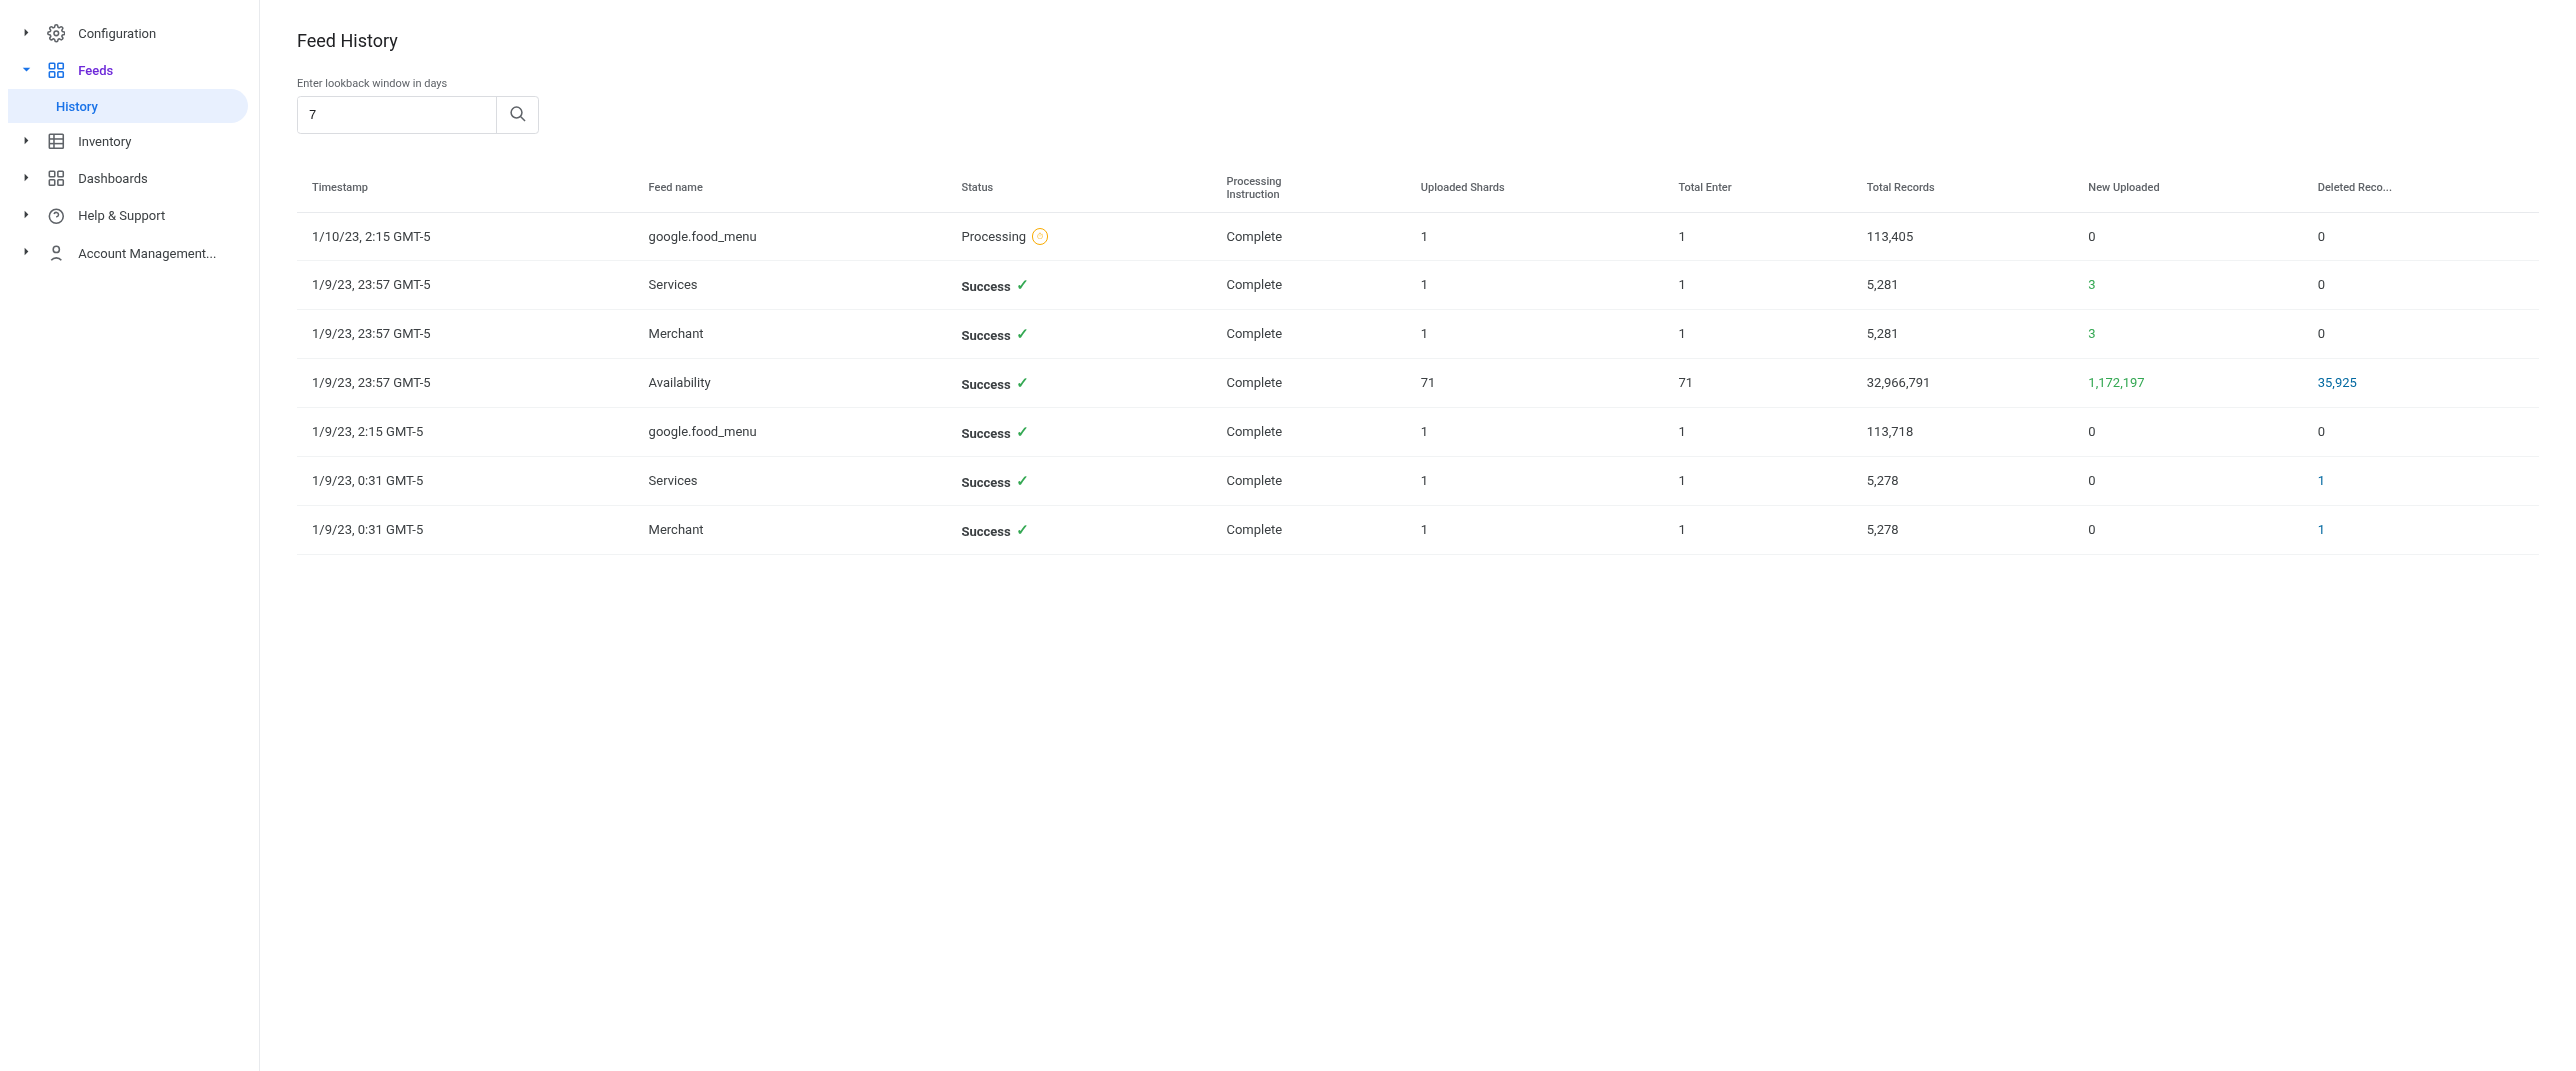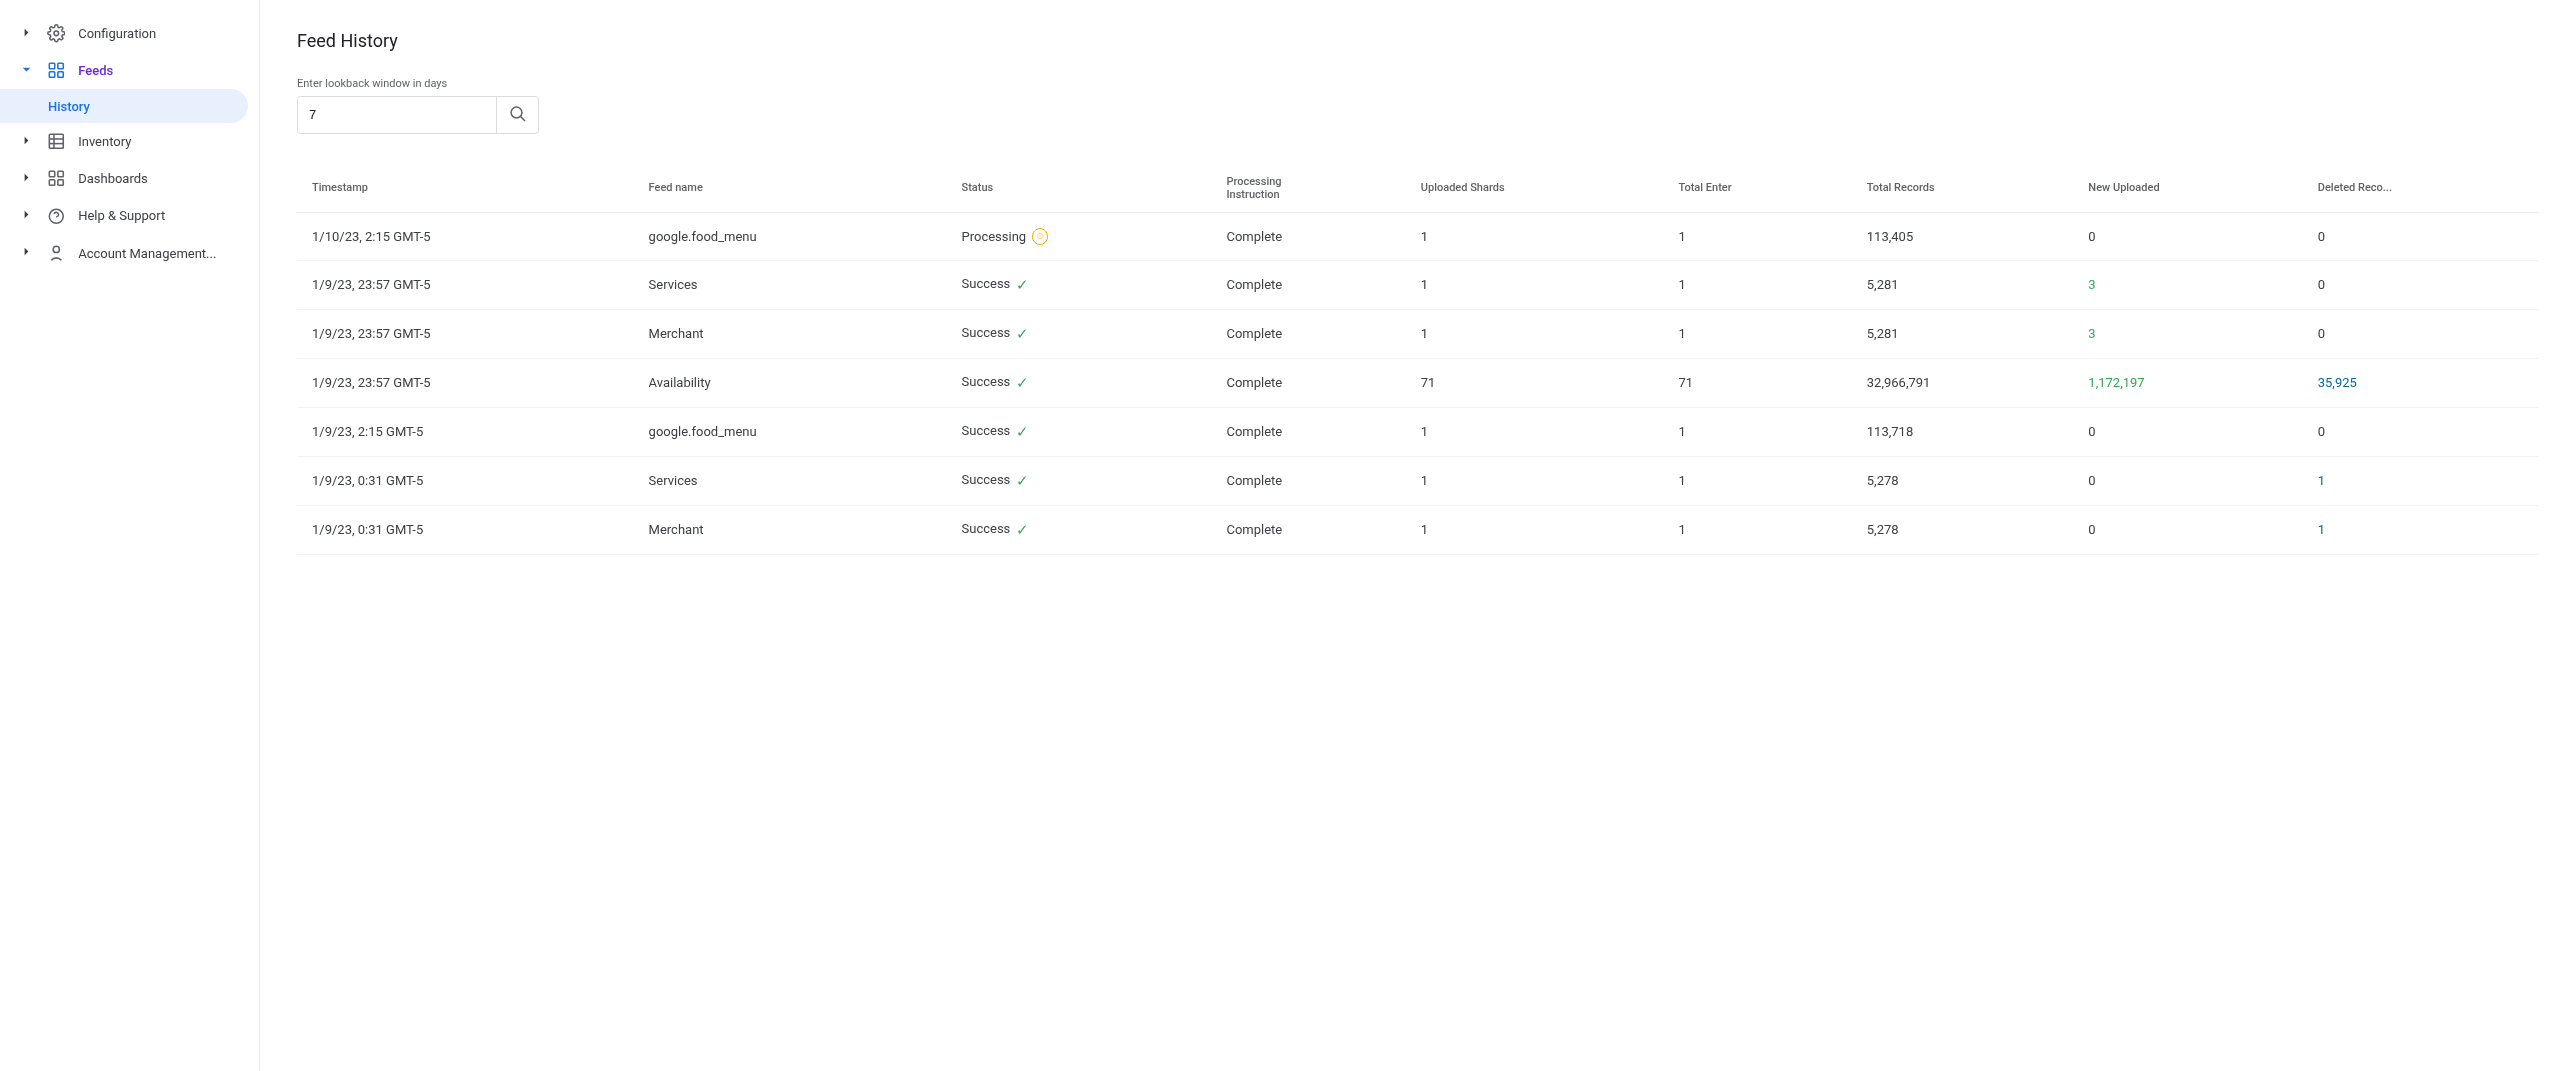--- a/index.html
+++ b/index.html
@@ -44,7 +44,7 @@
       flex-shrink: 0;
     }
     .sidebar-child-container {
-      padding-left: 0;
+      padding-left: 8px;
     }
     .sidebar-child {
       display: flex;

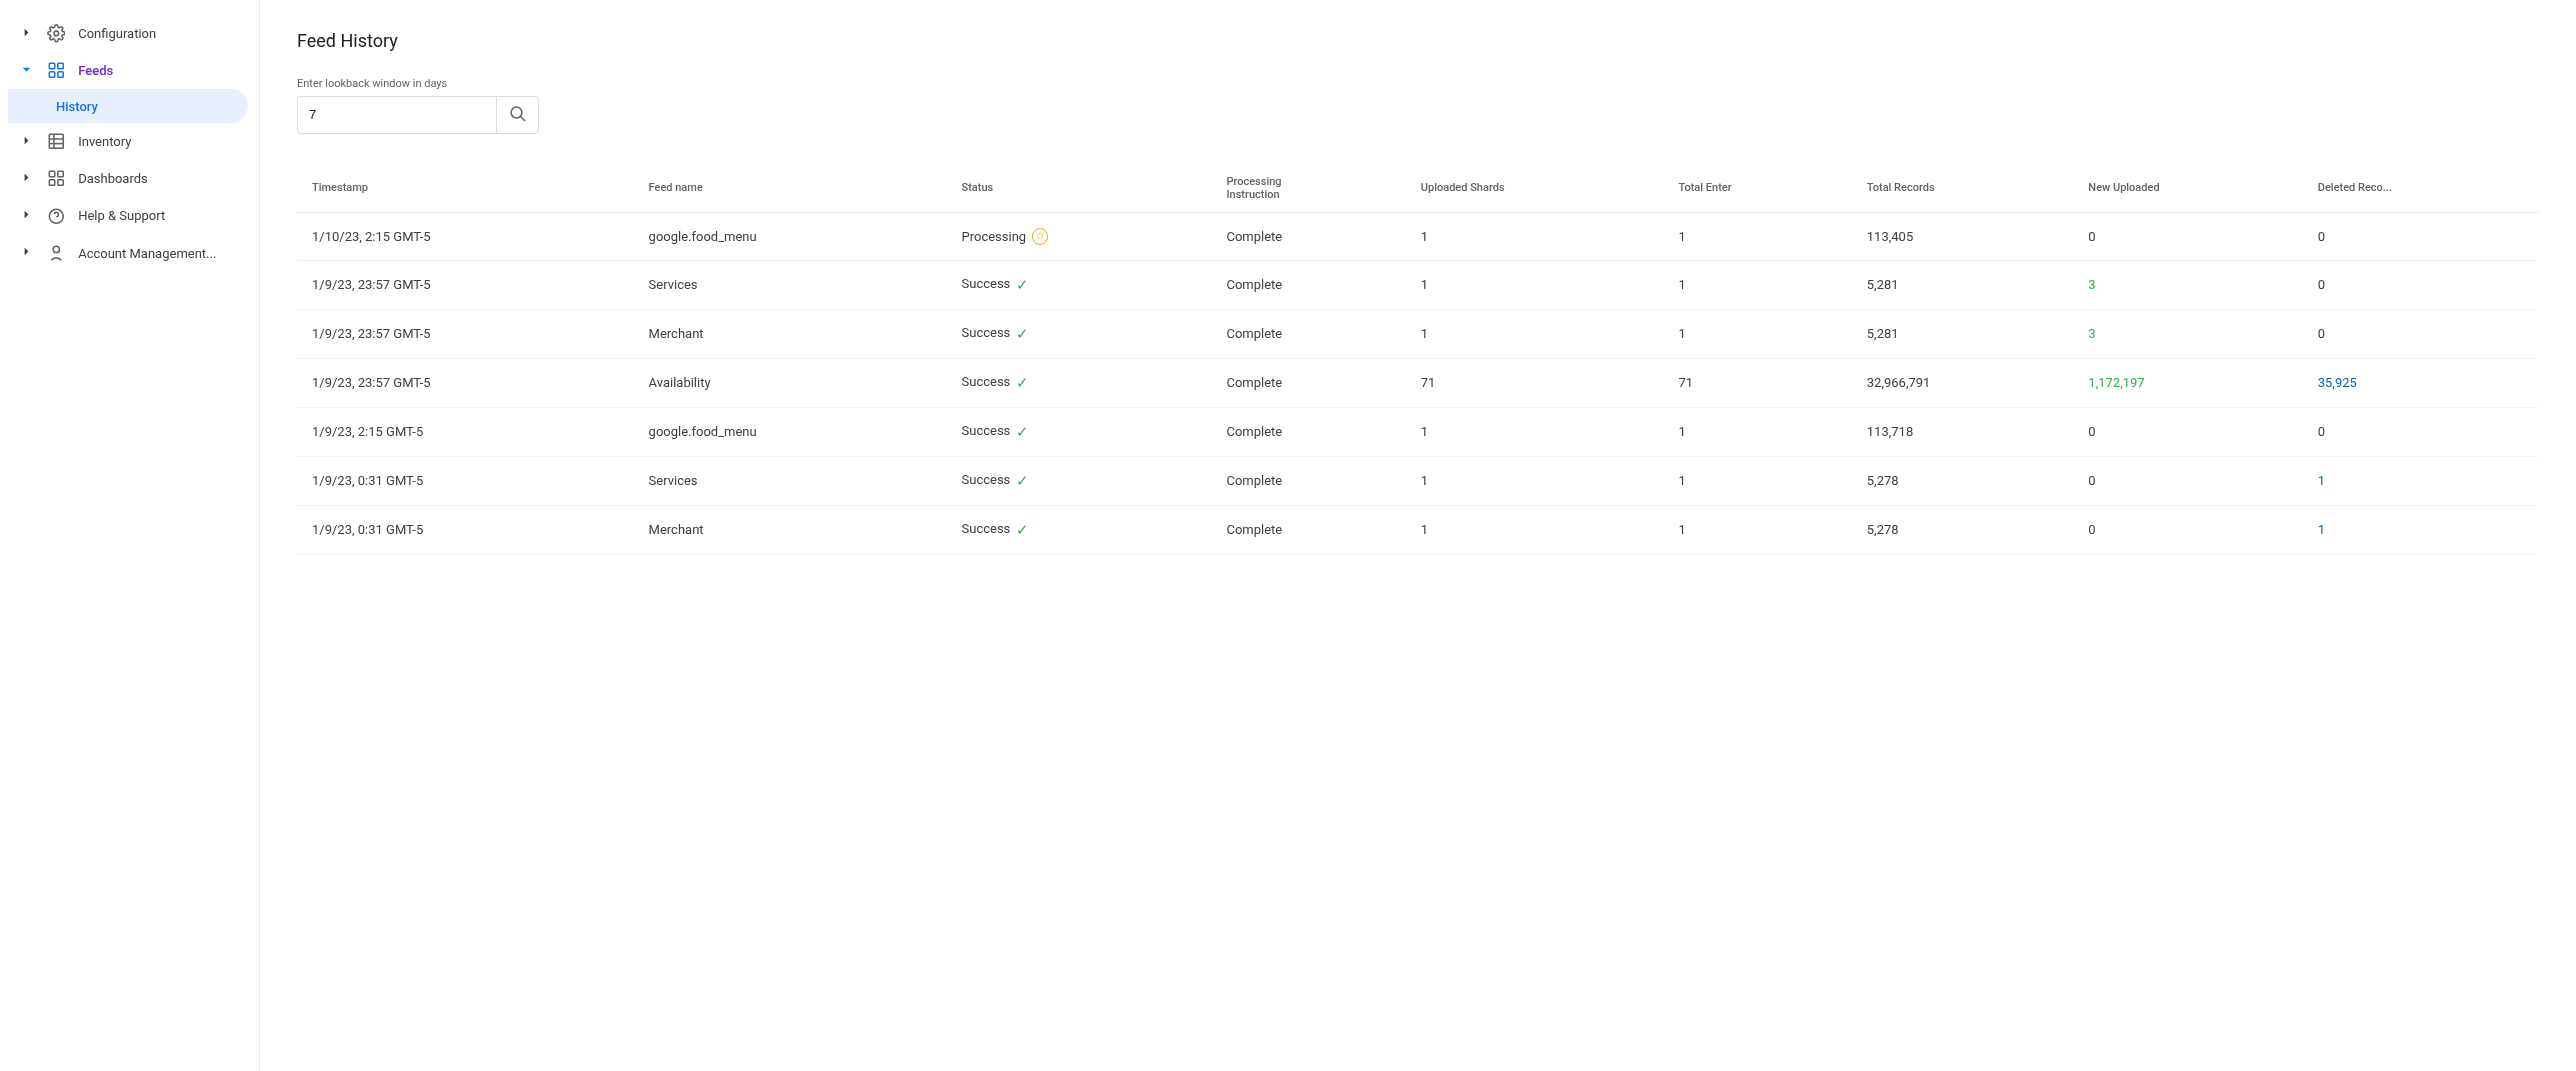--- a/index.html
+++ b/index.html
@@ -147,9 +147,10 @@
     }
     .status-success {
       display: flex;
-      align-items: flex-start;
+      align-items: flex-end;
       gap: 5.6px;
       color: #3c4043;
+      font-weight: bold;
     }
     .status-icon-clock {
       width: 16.7px;

